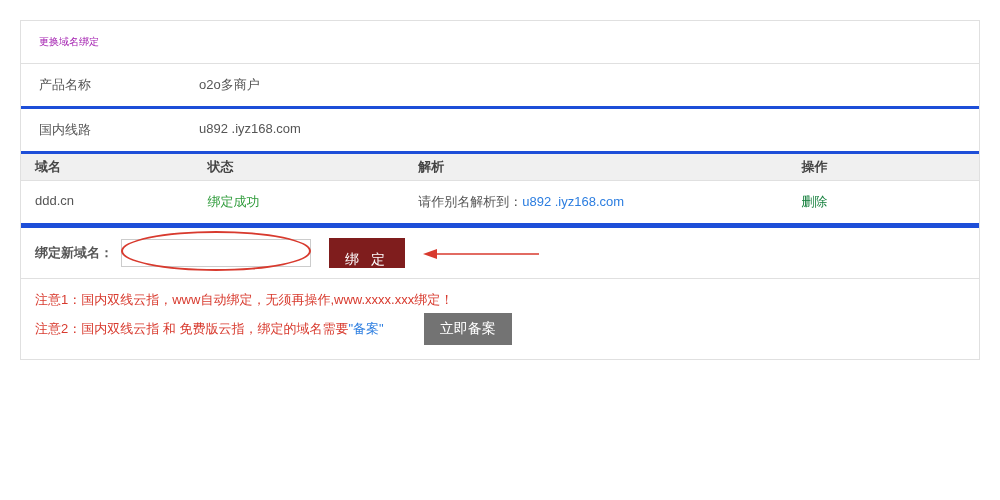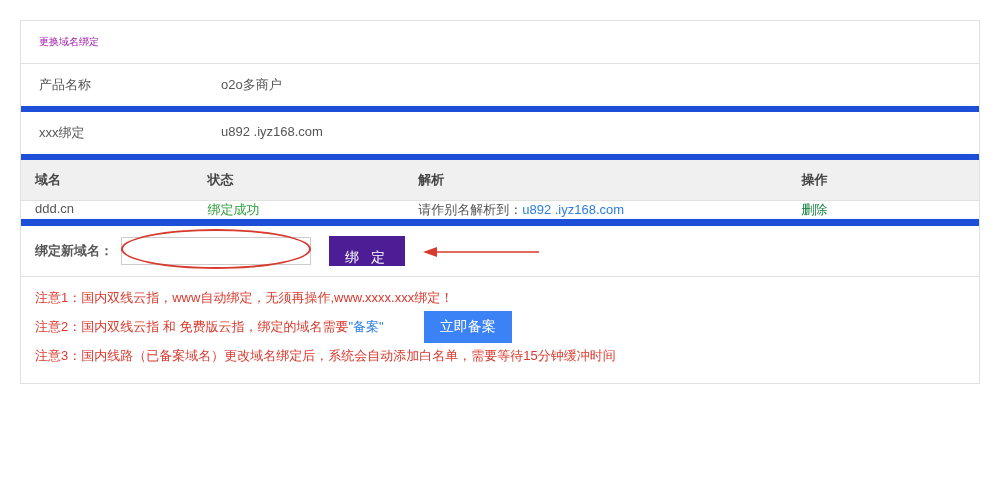--- a/index.html
+++ b/index.html
@@ -23,8 +23,7 @@
     }
     .info-row {
       display: flex;
-      border-bottom: 6px solid #1d4ed8;
-      gap: 22px;
+      border-bottom: 3px solid #1d4ed8;
     }
     .info-label {
       width: 160px;

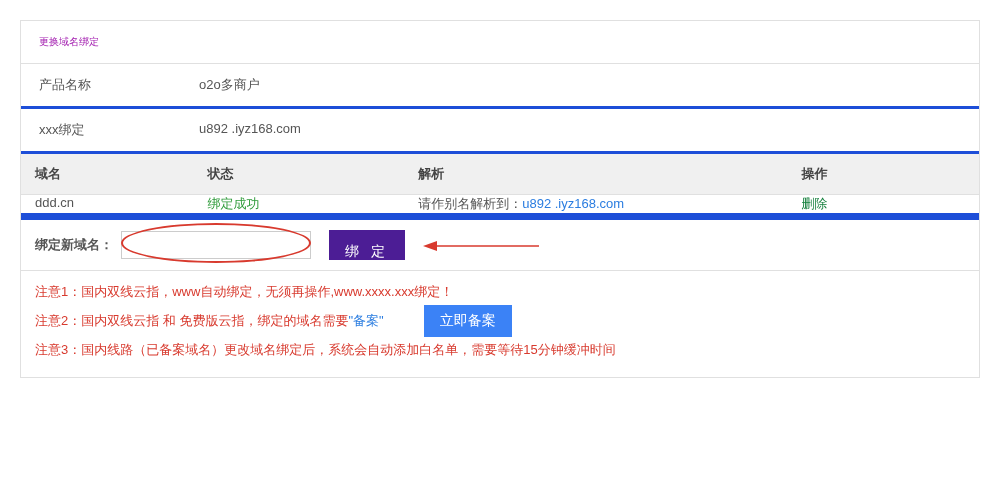--- a/index.html
+++ b/index.html
@@ -148,7 +148,7 @@
   </div>
 
   <div class="info-row">
-    <div class="info-label">xxx绑定</div>
+    <div class="info-label">国内线路</div>
     <div class="info-value">u892    .iyz168.com</div>
   </div>
 

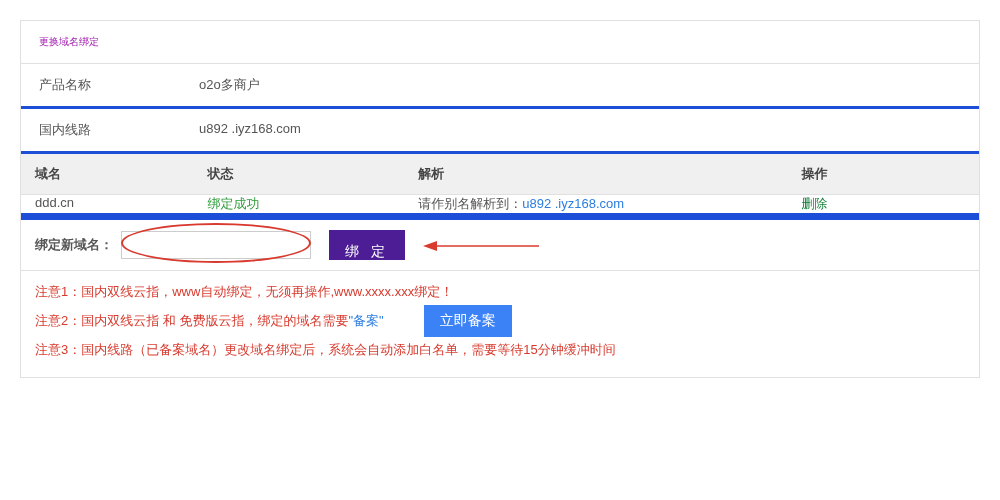--- a/index.html
+++ b/index.html
@@ -49,7 +49,7 @@
     .table th {
       background: #f0f0f0;
       text-align: left;
-      padding: 11px 14px;
+      padding: 4px 14px;
       font-weight: bold;
       color: #444;
       border-bottom: 1px solid #e0e0e0;

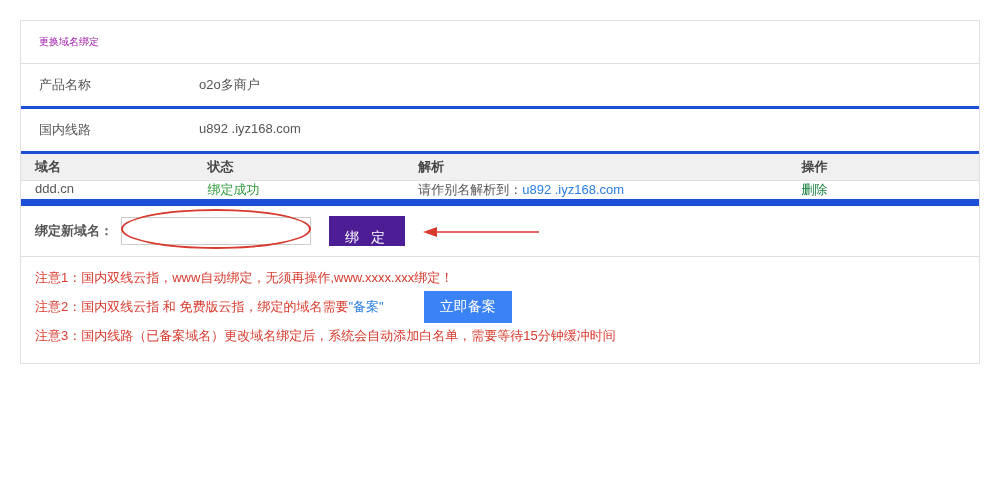--- a/index.html
+++ b/index.html
@@ -55,8 +55,8 @@
       border-bottom: 1px solid #e0e0e0;
     }
     .table td {
-      padding: 0 14px;
-      border-bottom: 7px solid #1d4ed8;
+      padding: 12px 14px;
+      border-bottom: 5px solid #1d4ed8;
       vertical-align: top;
     }
     .col-domain { width: 18%; }

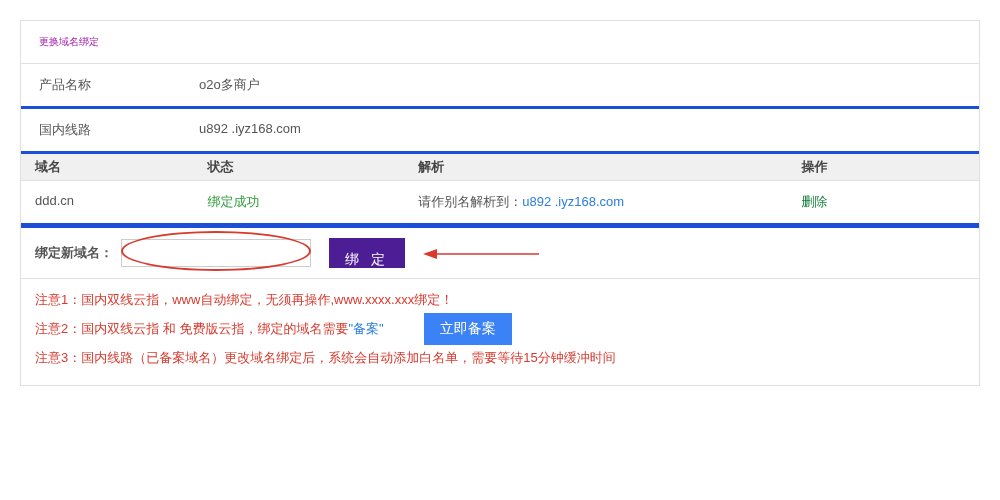--- a/index.html
+++ b/index.html
@@ -87,7 +87,7 @@
       margin-right: 18px;
     }
     .btn-primary {
-      background: #4c1d95;
+      background: #7f1d1d;
       color: #fff;
       border: none;
       height: 30px;

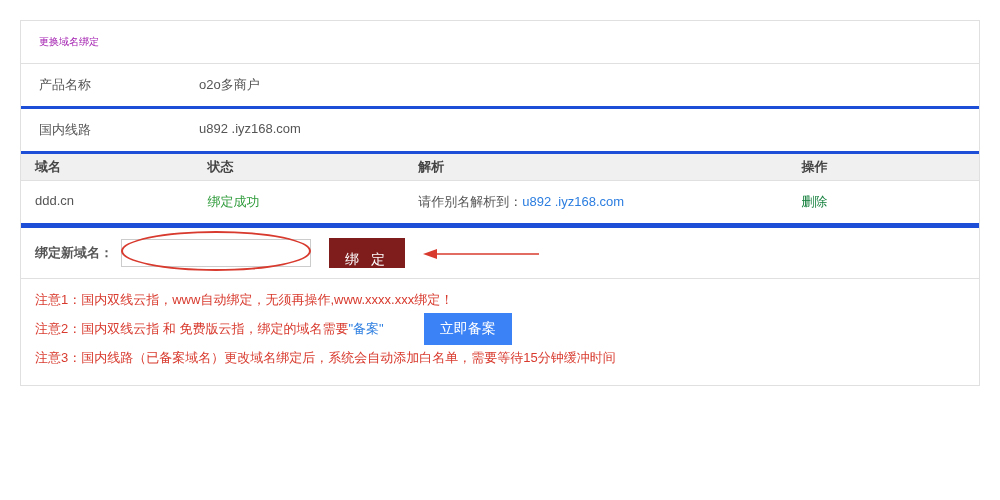--- a/index.html
+++ b/index.html
@@ -97,7 +97,7 @@
       letter-spacing: 4px;
     }
     .btn-record {
-      background: #3b82f6;
+      background: #737373;
       color: #fff;
       border: none;
       height: 32px;

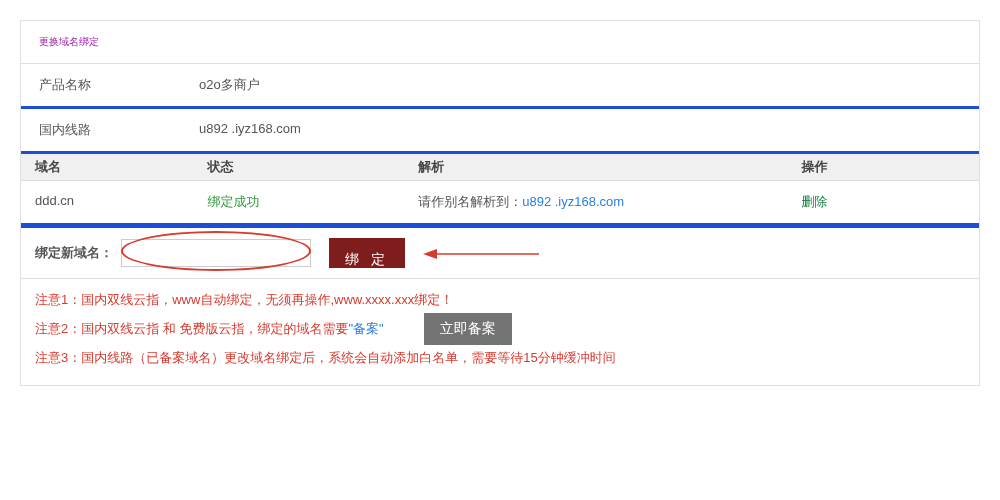--- a/index.html
+++ b/index.html
@@ -194,7 +194,6 @@
       <span class="note-quoted">"备案"</span>
       <button class="btn-record">立即备案</button>
     </div>
-    <div class="note-line">注意3：国内线路（已备案域名）更改域名绑定后，系统会自动添加白名单，需要等待15分钟缓冲时间</div>
   </div>
 
 </div>

